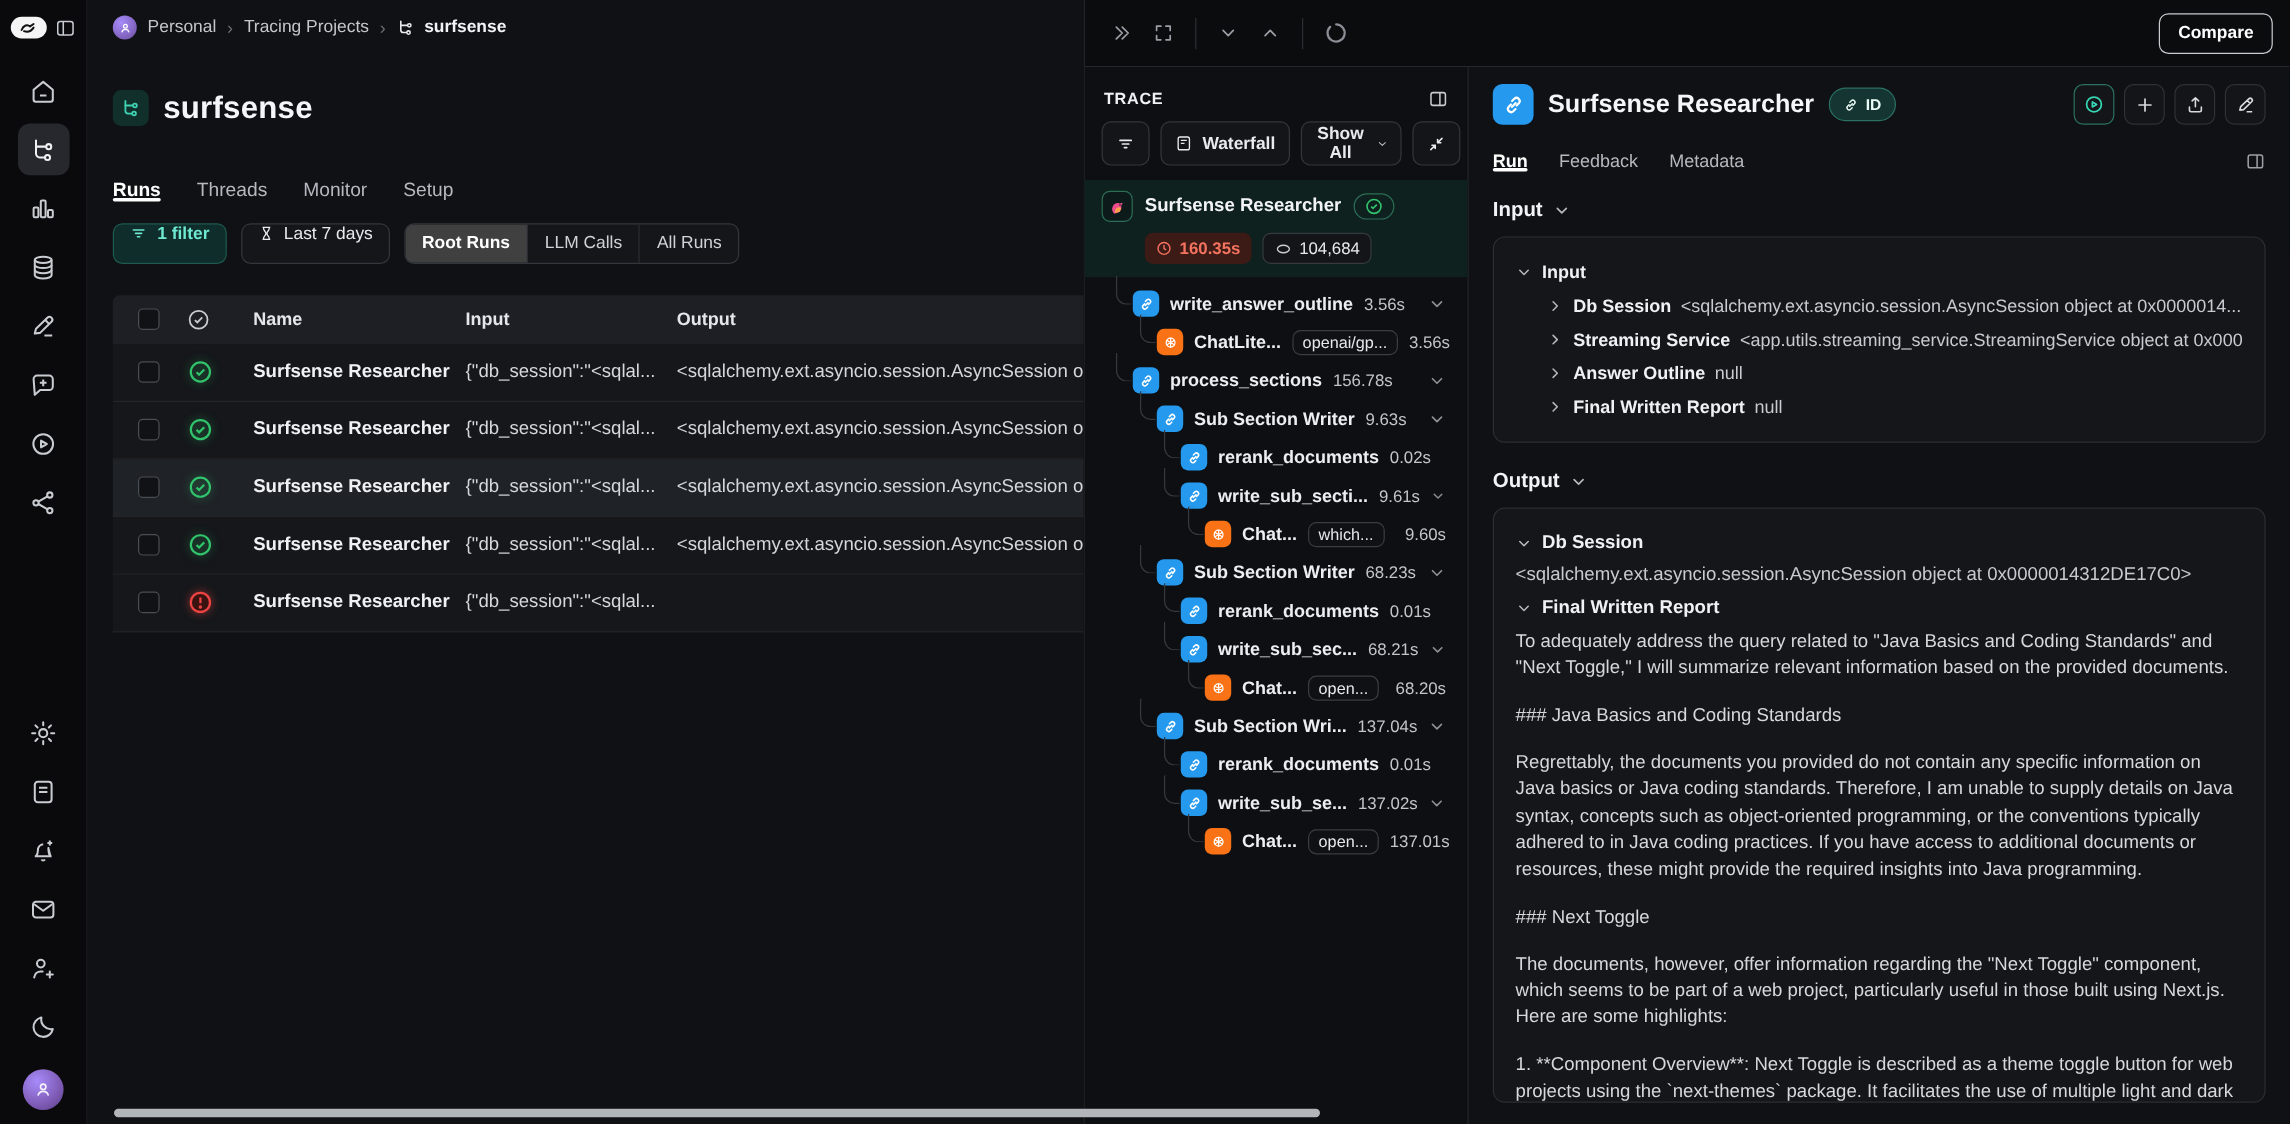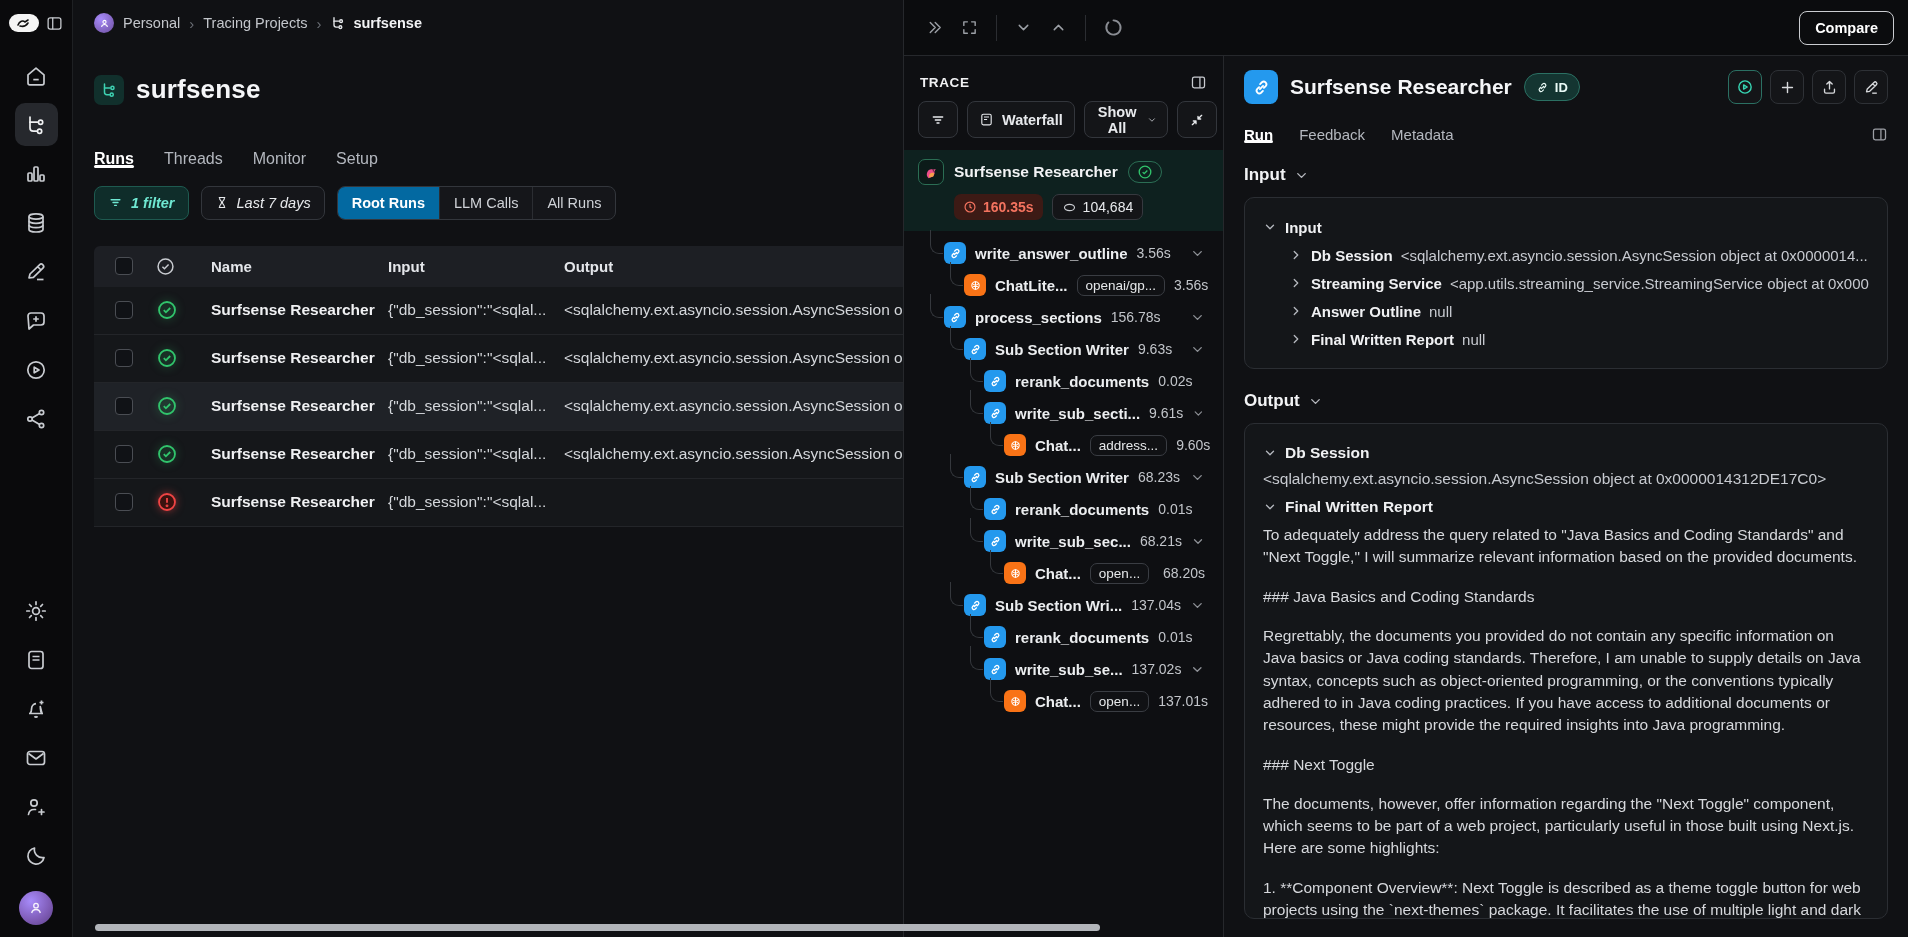--- a/index.html
+++ b/index.html
@@ -32,7 +32,7 @@
   .tab.tab-active-true { color:#fff; font-weight:700; }
   .tab.tab-active-true::after { content:""; position:absolute; left:0; right:0; bottom:0; height:3px; background:#fff; border-radius:2px; }
   .filter-bar { display:flex; align-items:center; gap:12px; margin-top:18px; }
-  .chip { height:34px; display:flex; align-items:center; gap:8px; padding:0 13px; border-radius:8px; font-size:14.5px; border:1px solid #33363c; background:#15161a; color:#e8eaed;font-style:italic; }
+  .chip { height:34px; display:flex; align-items:flex-start; gap:8px; padding:0 13px; border-radius:8px; font-size:14.5px; border:1px solid #33363c; background:#15161a; color:#e8eaed; }
   .chip.teal { background:#0f2d2a; border-color:#1e5a50; color:#6fe8d2; font-weight:600; }
   .seg-group { display:flex; height:34px; border:1px solid #33363c; border-radius:8px; overflow:hidden; background:#15161a; }
   .seg { display:flex; align-items:center; padding:0 14px; font-size:14.5px; color:#cfd2d7; border-right:1px solid #2b2d32; }

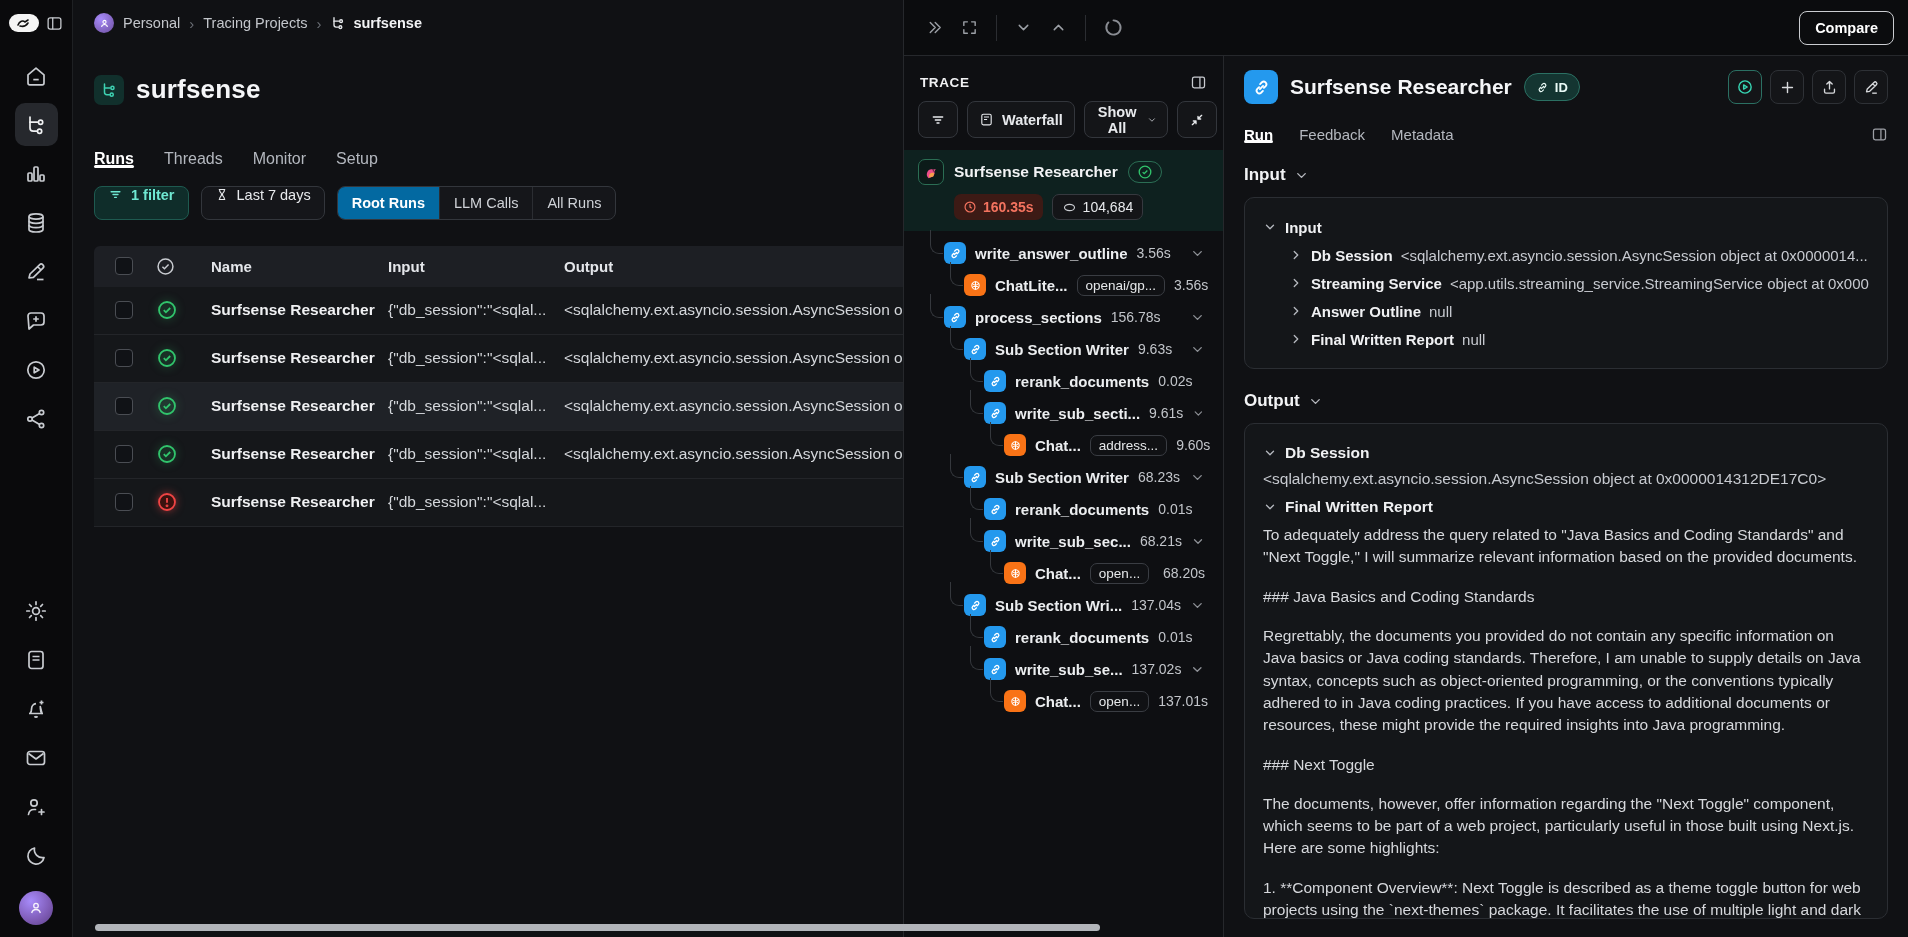--- a/index.html
+++ b/index.html
@@ -37,7 +37,7 @@
   .seg-group { display:flex; height:34px; border:1px solid #33363c; border-radius:8px; overflow:hidden; background:#15161a; }
   .seg { display:flex; align-items:center; padding:0 14px; font-size:14.5px; color:#cfd2d7; border-right:1px solid #2b2d32; }
   .seg:last-child { border-right:none; }
-  .seg.tab-active-true { background:#0369a1; color:#fff; font-weight:600; }
+  .seg.tab-active-true { background:#404040; color:#fff; font-weight:600; }
 
   
   .runs-table { margin-top:26px; width:870px; }

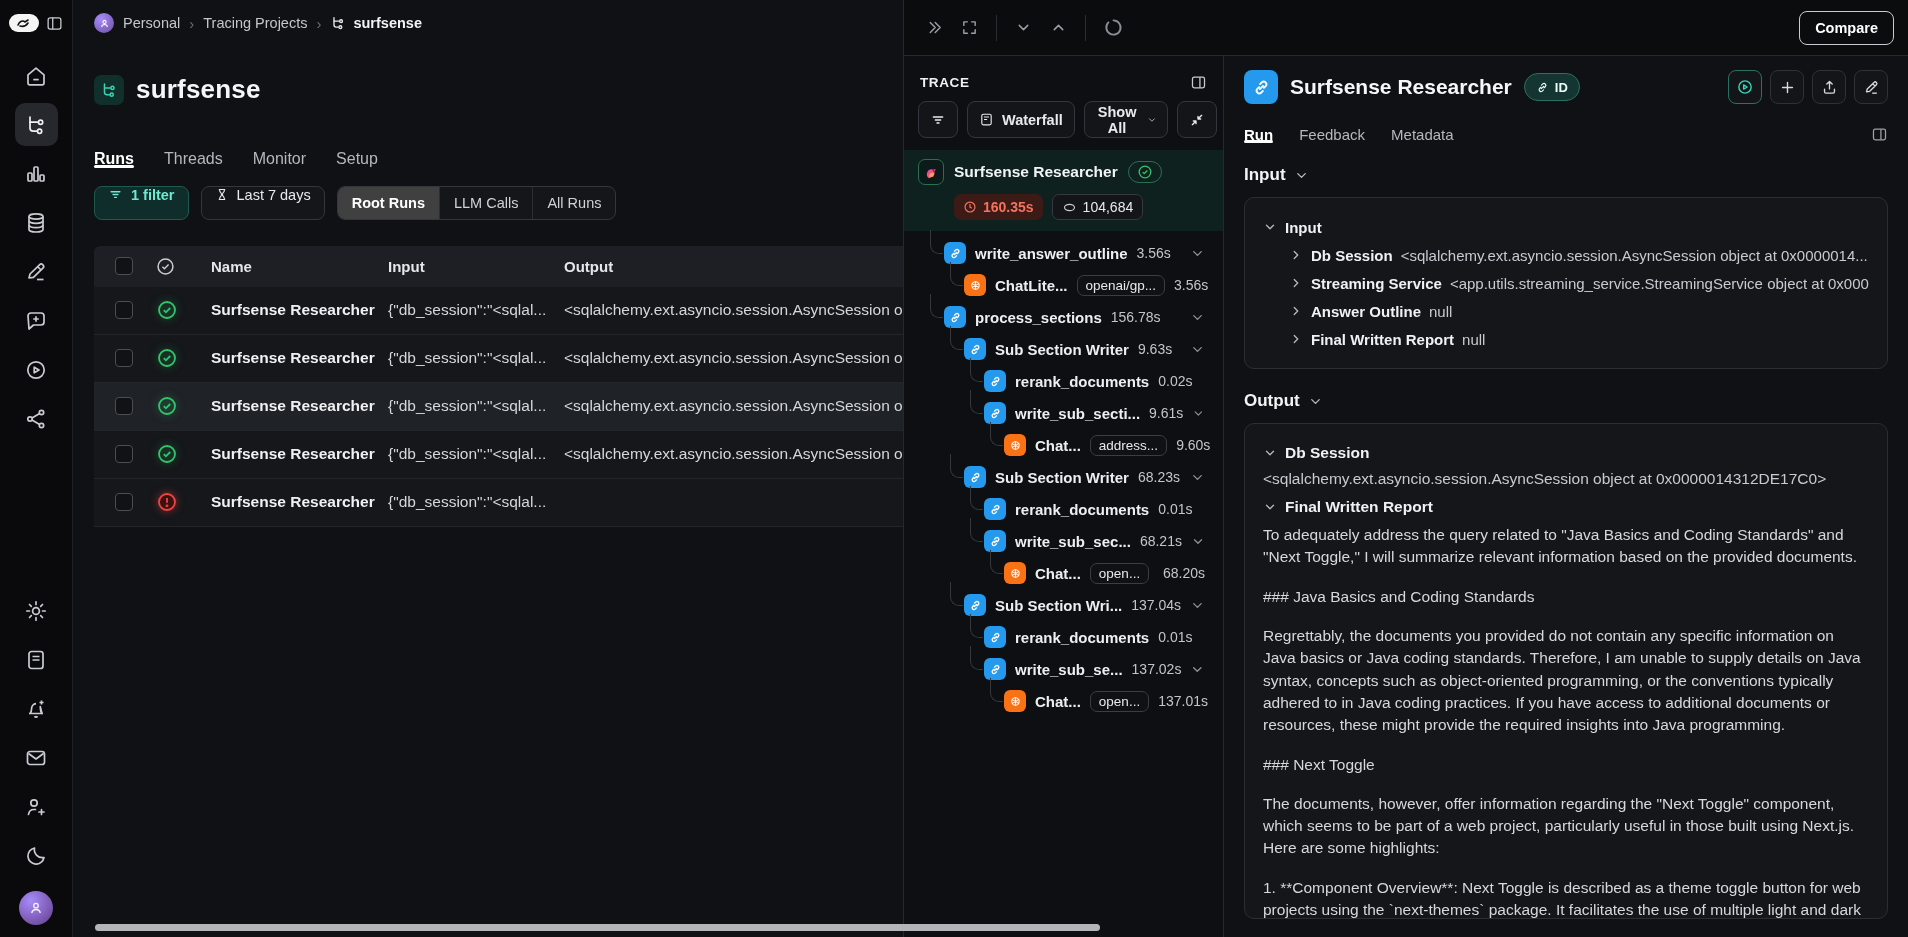--- a/index.html
+++ b/index.html
@@ -632,7 +632,7 @@
                 </svg>
               </span>
               <span class="span-name">Chat...</span>
-              <span class="model-badge">address...</span>
+              <span class="model-badge">which...</span>
               <span class="dur">9.60s</span>
 
             </div>

